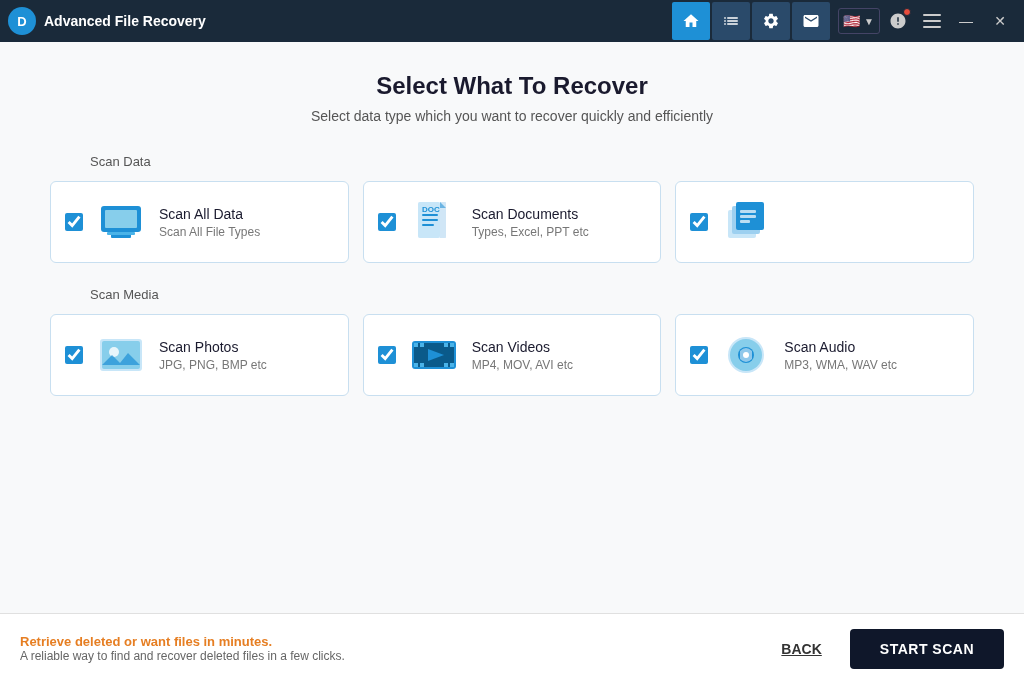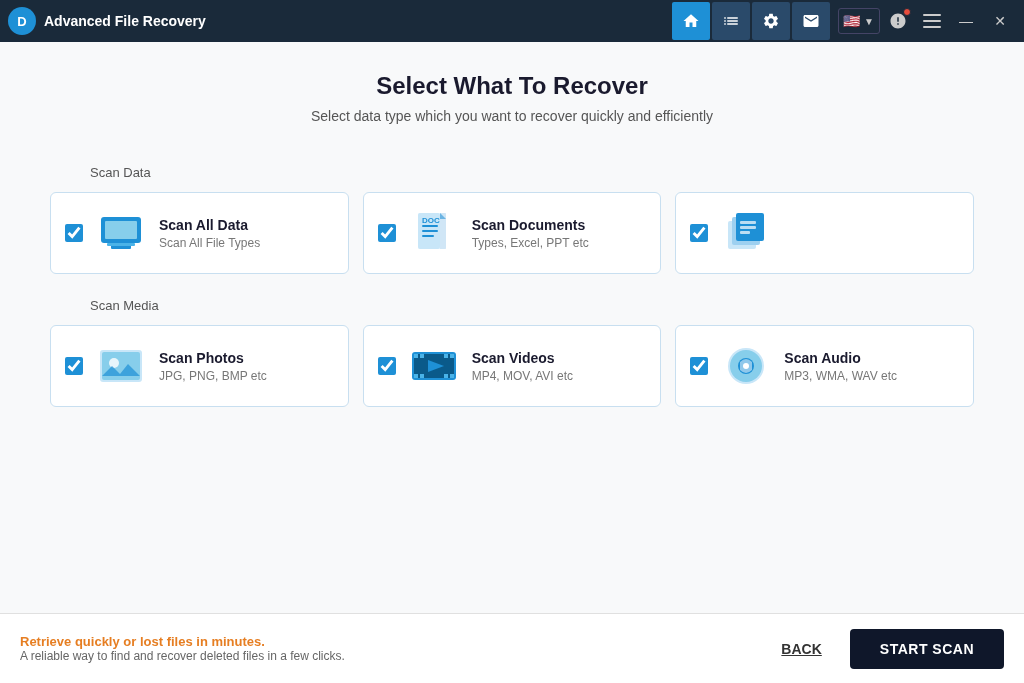--- a/index.html
+++ b/index.html
@@ -121,7 +121,7 @@
       text-align: center;
       font-size: 14px;
       color: #555;
-      margin-bottom: 41px;
+      margin-bottom: 30px;
     }
 
     

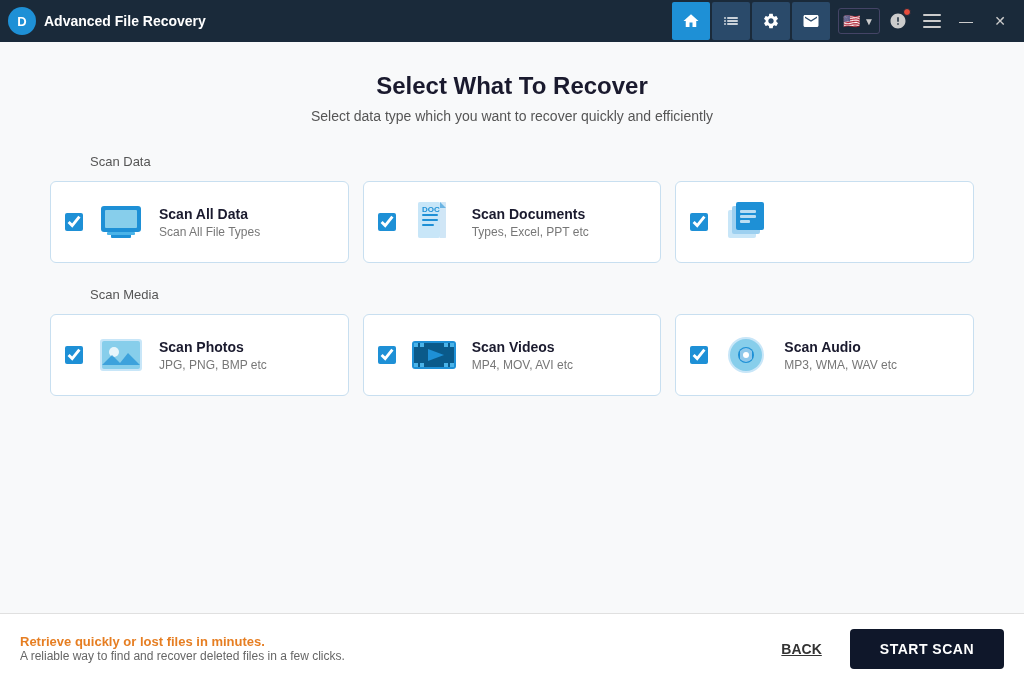--- a/index.html
+++ b/index.html
@@ -169,7 +169,7 @@
     .card-text { flex: 1; }
     .card-title {
       font-size: 14px;
-      font-weight: 700;
+      font-weight: 400;
       color: #1a1a2e;
       margin-bottom: 3px;
     }

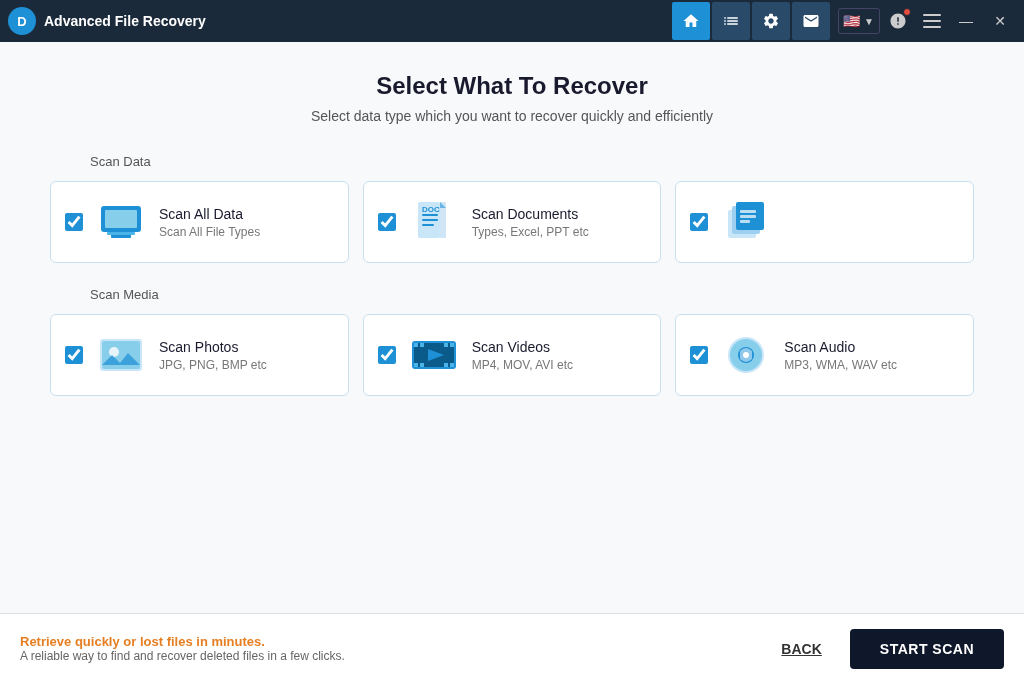--- a/index.html
+++ b/index.html
@@ -421,7 +421,7 @@
 
 <div class="footer">
   <div class="footer-message">
-    <div class="footer-message-primary">Retrieve quickly or lost files in minutes.</div>
+    <div class="footer-message-primary">Retrieve deleted or want files in minutes.</div>
     <div class="footer-message-secondary">A reliable way to find and recover deleted files in a few clicks.</div>
   </div>
   <div class="footer-actions">

